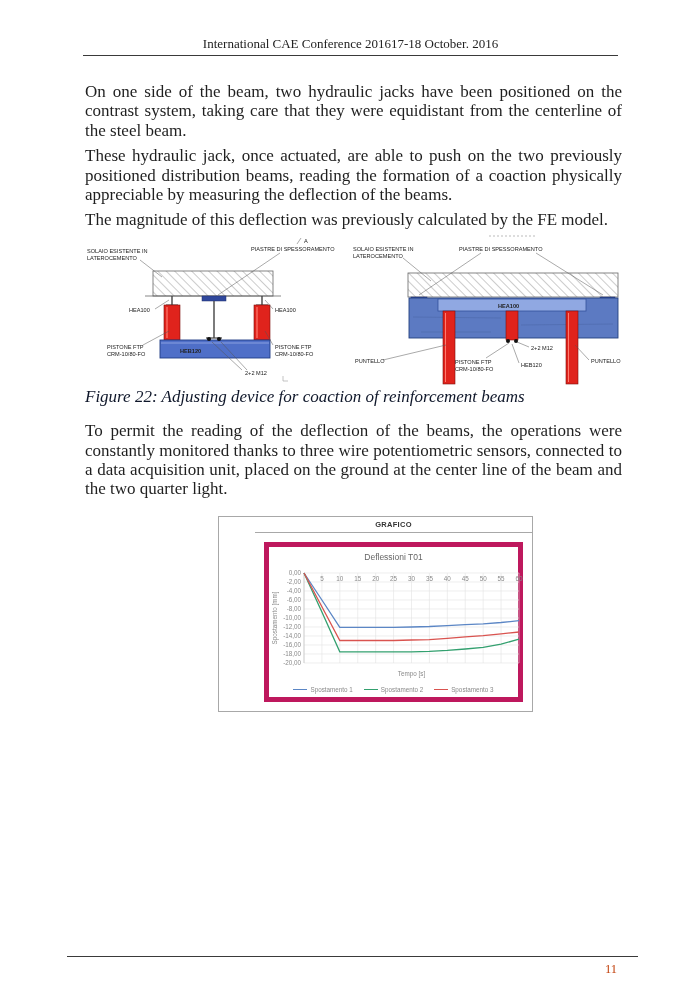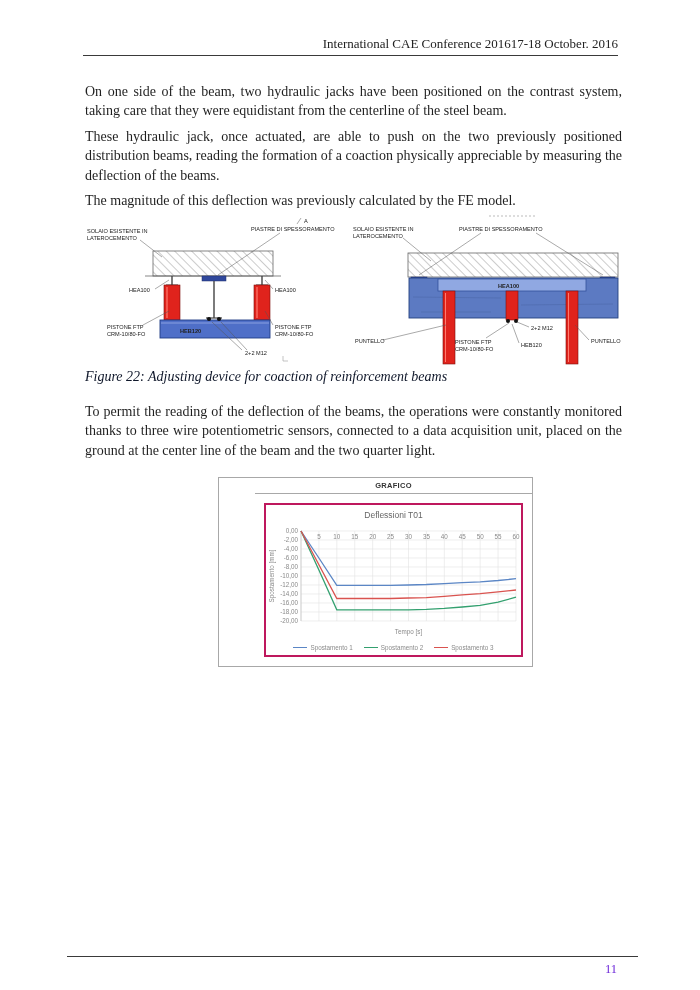--- a/index.html
+++ b/index.html
@@ -6,7 +6,7 @@
   .page{position:relative;width:700px;height:990px;background:#fff;margin:0 auto;overflow:hidden;
         font-family:"Liberation Serif",serif;color:#1f1f1f;}
   
-  .header{position:absolute;top:36px;left:83px;right:82px;display:flex;justify-content:flex-end;
+  .header{position:absolute;top:36px;left:83px;right:82px;display:flex;justify-content:center;
           border-bottom:1.2px solid #3a3a3a;padding-bottom:3px;font-size:13px;color:#222;}
   
   .content{position:absolute;top:82px;left:85px;right:78px;}

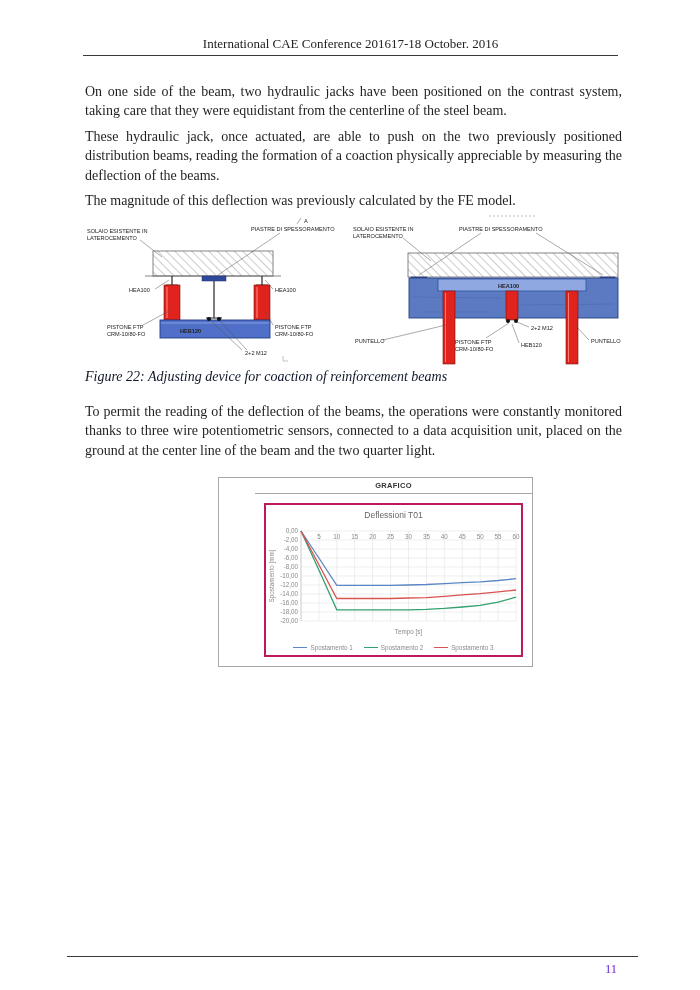--- a/index.html
+++ b/index.html
@@ -10,7 +10,7 @@
           border-bottom:1.2px solid #3a3a3a;padding-bottom:3px;font-size:13px;color:#222;}
   
   .content{position:absolute;top:82px;left:85px;right:78px;}
-  .content p{margin:0 0 6px;text-align:justify;font-size:14px;line-height:19.4px;}
+  .content p{margin:0 0 6px;text-align:justify;font-size:17px;line-height:19.4px;}
   #p3{margin-bottom:3px;}
   
   .figure22{display:flex;gap:8px;align-items:flex-start;margin:2px 0 2px;}

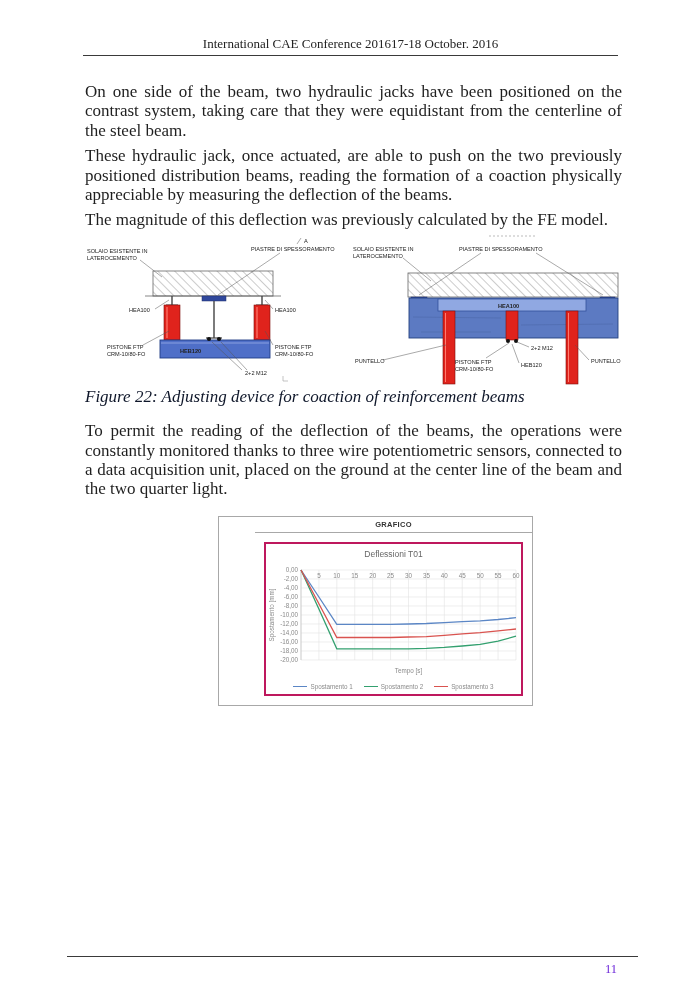--- a/index.html
+++ b/index.html
@@ -24,7 +24,7 @@
   .chart-header{border-bottom:1px solid #a8a8a8;text-align:center;padding:3px 0;
                 font-family:"Liberation Sans",sans-serif;font-size:7.5px;font-weight:bold;
                 letter-spacing:.3px;color:#333;}
-  .chart-inner{margin:9px;border:2px solid #be185d;padding:3px 1px 4px;}
+  .chart-inner{margin:9px;border:5px solid #be185d;padding:3px 1px 4px;}
   .chart-title{text-align:center;font-family:"Liberation Sans",sans-serif;font-size:8.5px;
                color:#666;margin:2px 0 2px;}
   .tick{font-family:"Liberation Sans",sans-serif;font-size:6.3px;fill:#8a8a8a;}

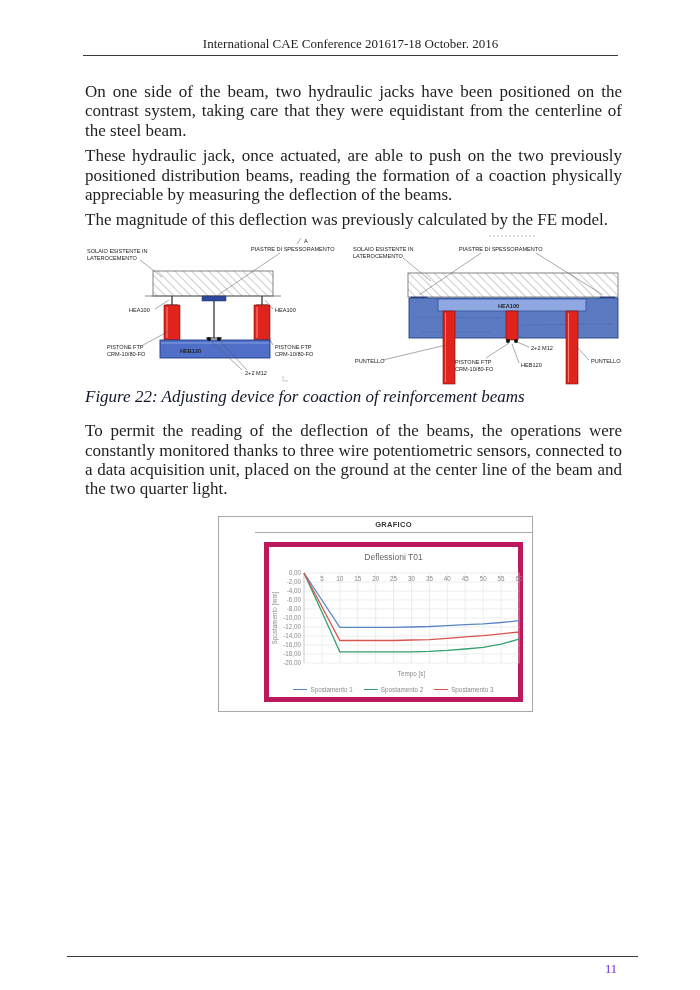--- a/index.html
+++ b/index.html
@@ -36,7 +36,7 @@
   #p5{margin-top:4px;}
   
   .footer-rule{position:absolute;top:956px;left:67px;right:62px;border-top:1.3px solid #3a3a3a;}
-  .footer-page{position:absolute;top:962px;right:83px;font-size:12.5px;color:#6d28d9;}
+  .footer-page{position:absolute;top:962px;right:83px;font-size:12.5px;color:#c2410c;}
 </style>
 </head>
 <body>

